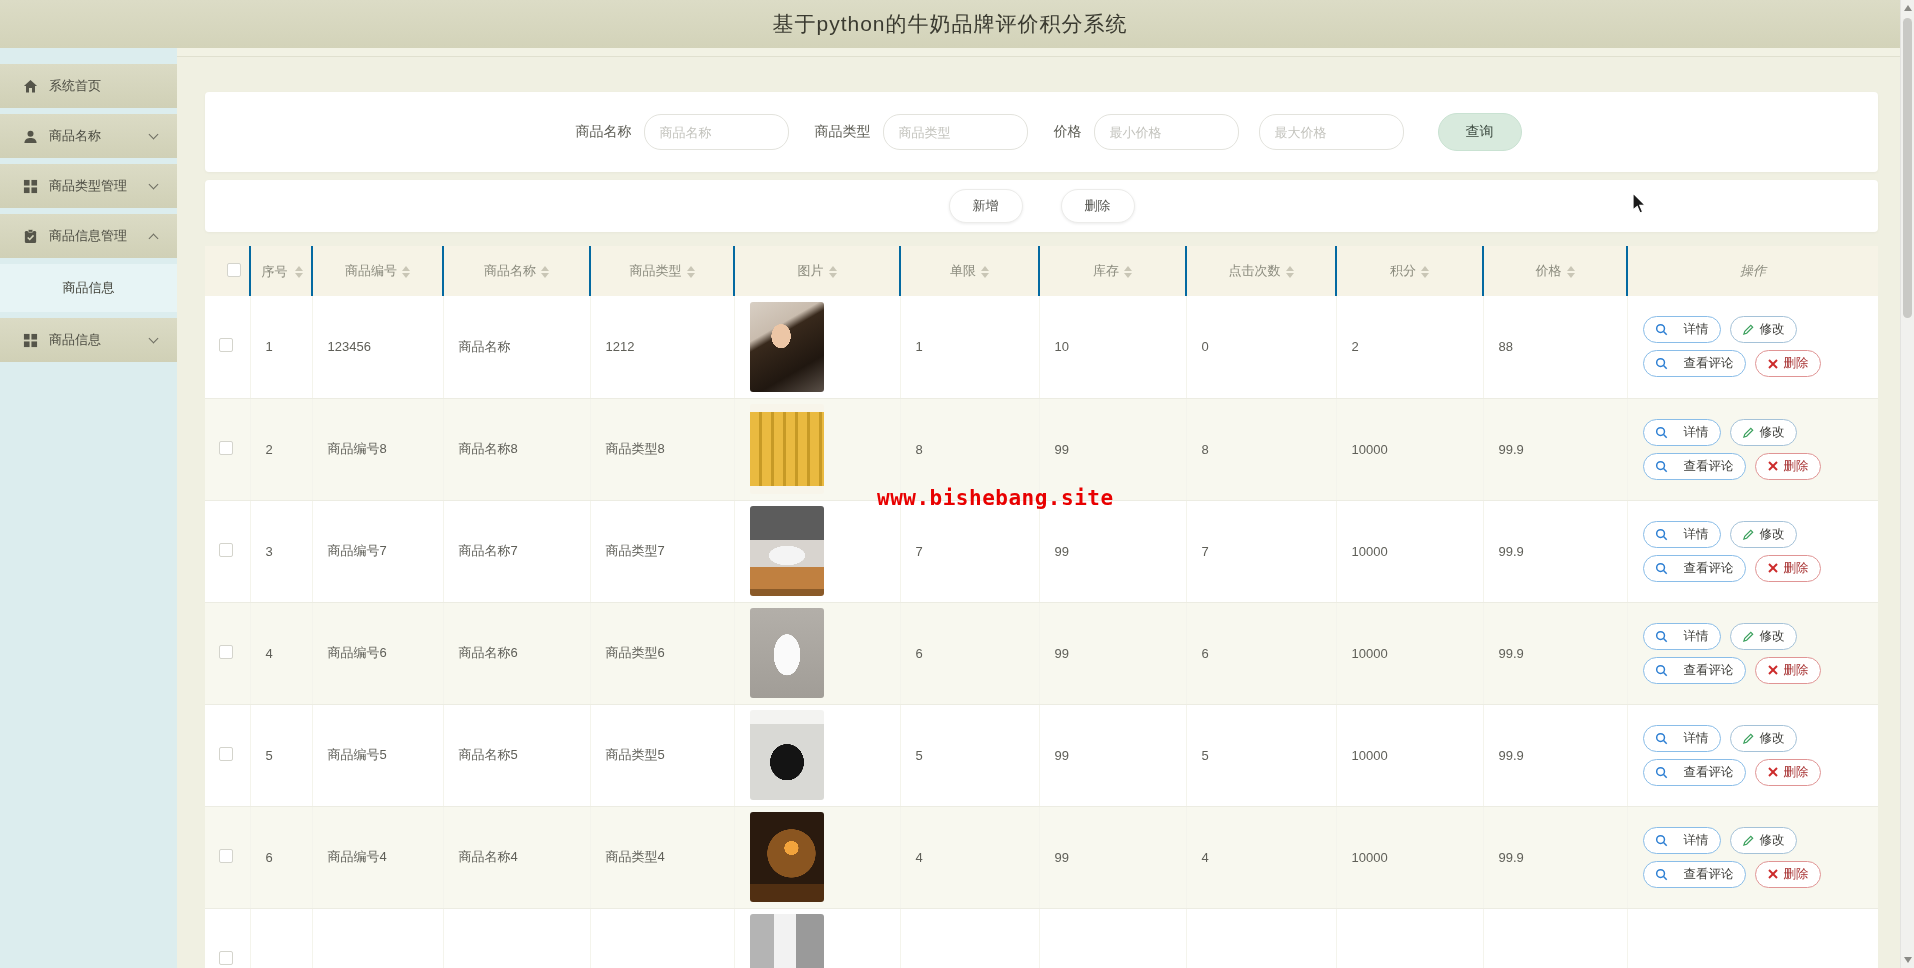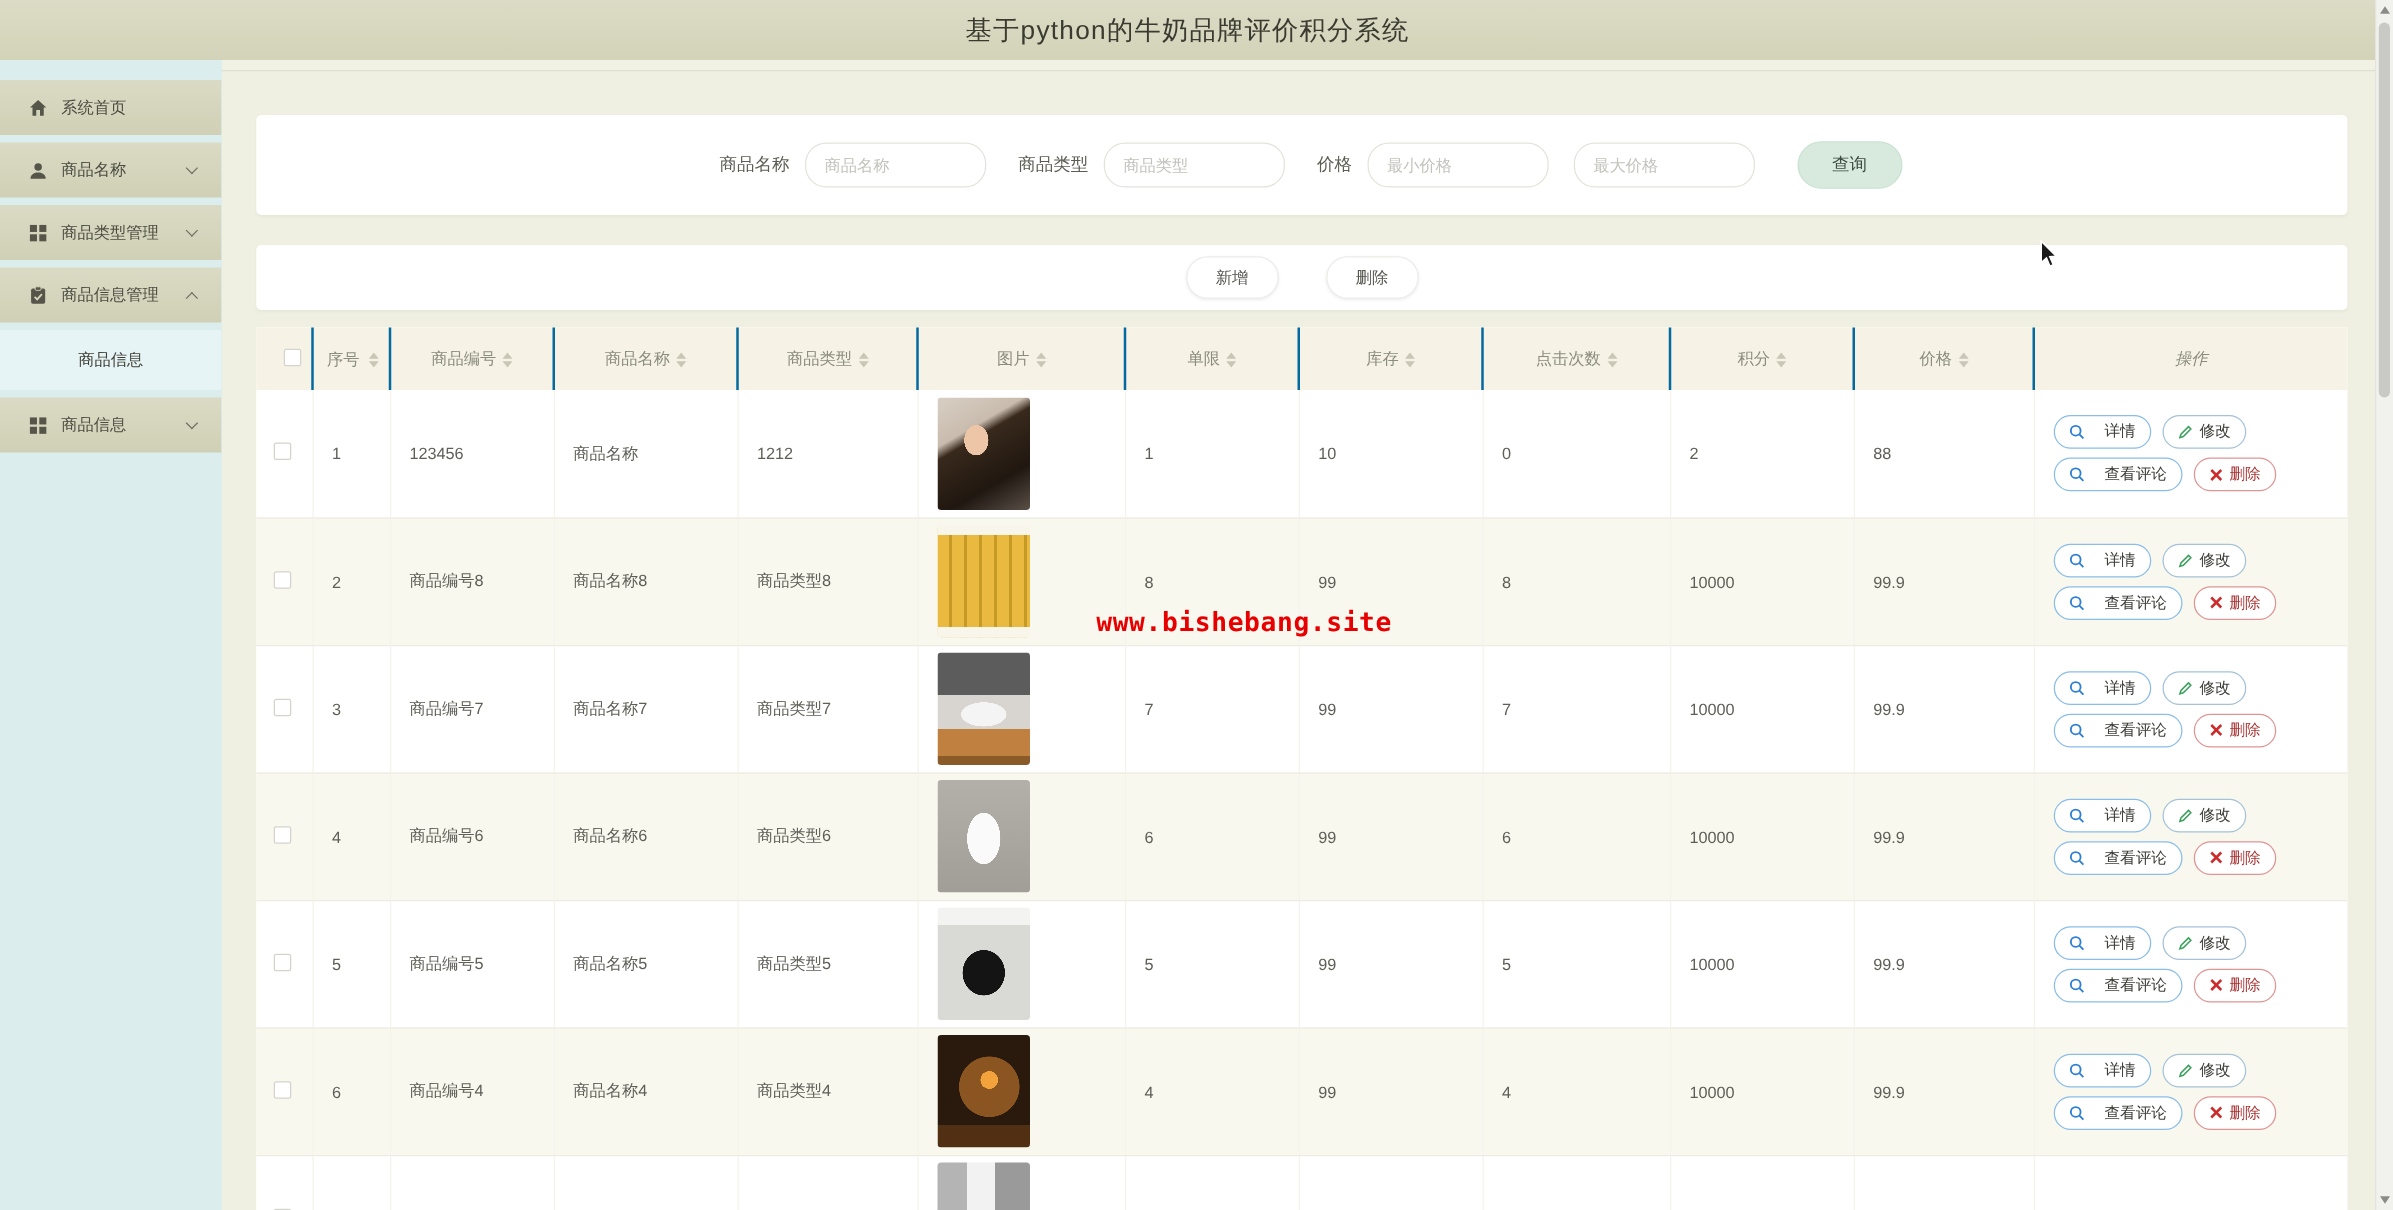--- a/index.html
+++ b/index.html
@@ -47,7 +47,7 @@
     background:#d8eadd; font-size:14px; color:#3c4a40; cursor:pointer; }
 
   
-  .toolbar-panel { margin-top:24px; height:52px; display:flex; align-items:center; justify-content:center; gap:38px; }
+  .toolbar-panel { margin-top:8px; height:52px; display:flex; align-items:center; justify-content:center; gap:38px; }
   .btn-plain { min-width:74px; height:34px; border:1px solid #ececea; border-radius:17px; background:#fff;
     box-shadow:0 1px 3px rgba(0,0,0,0.08); font-size:13px; color:#555550; padding:0 22px; cursor:pointer; }
 

